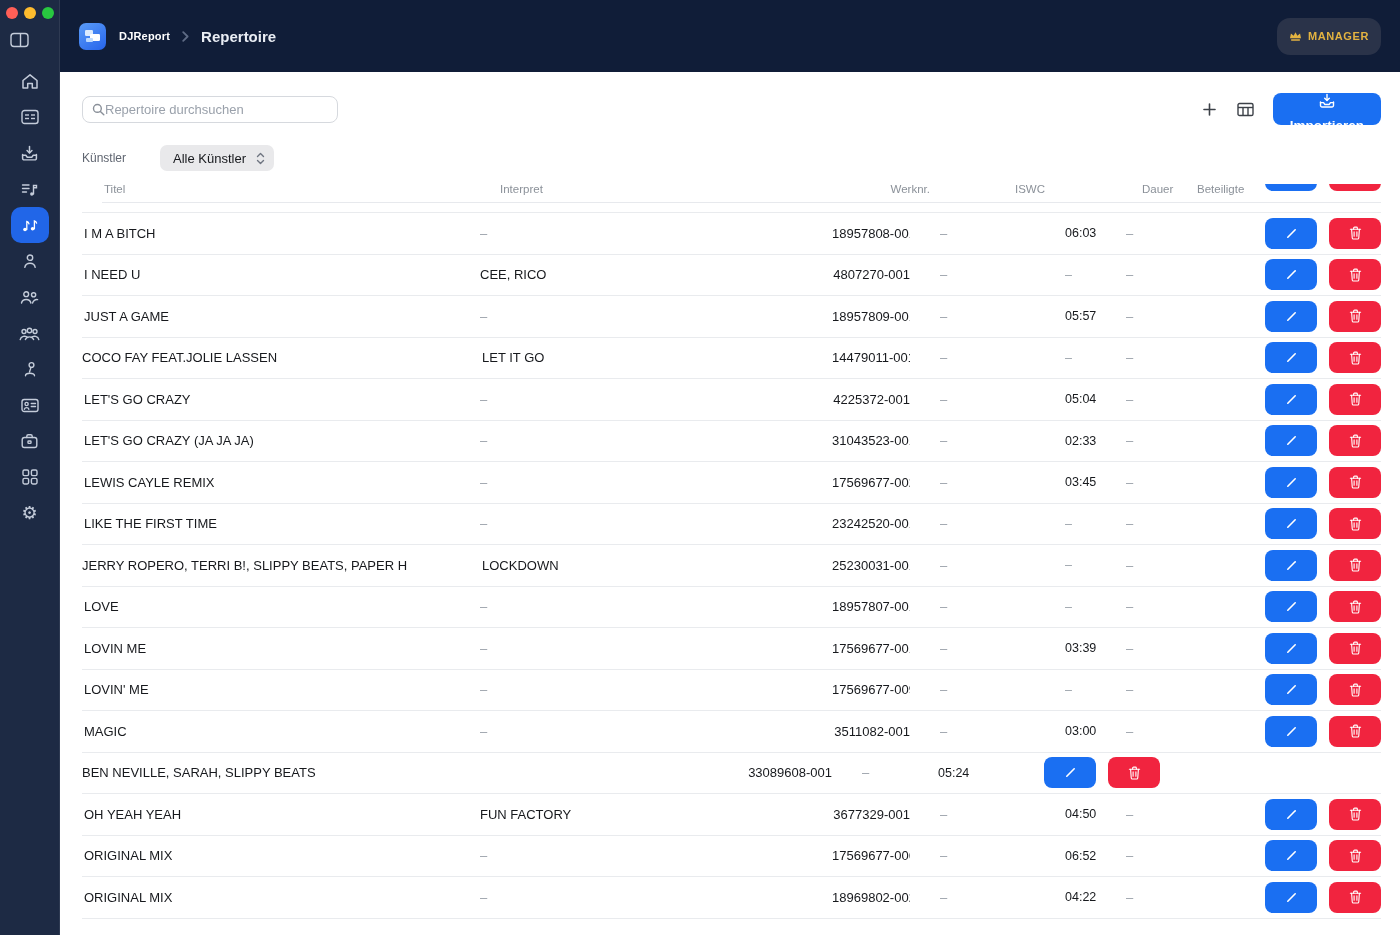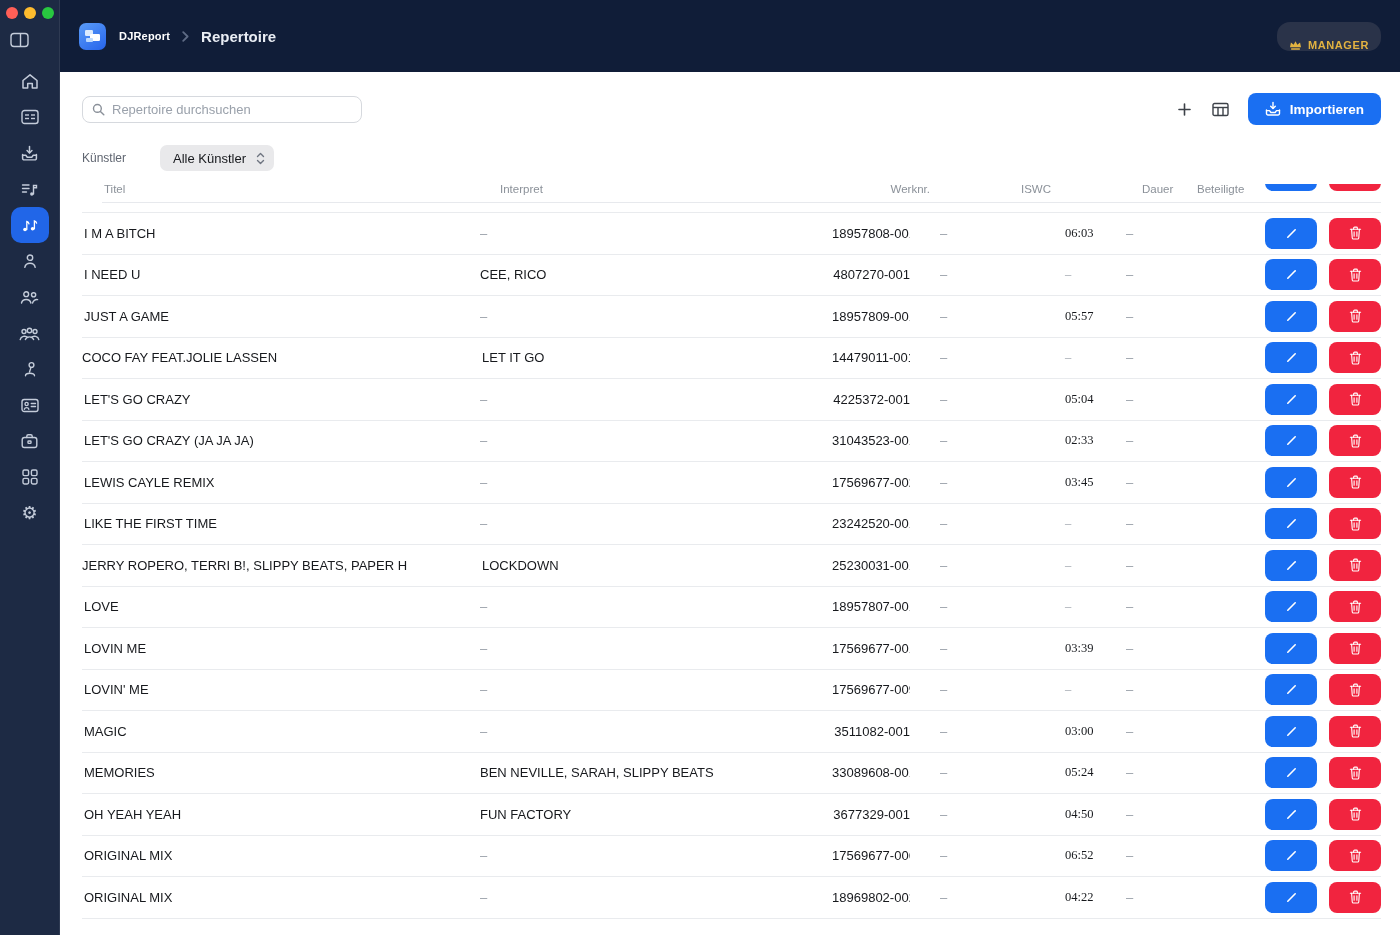--- a/index.html
+++ b/index.html
@@ -26,7 +26,7 @@
   .crumb-sep { margin:0 12px; display:flex; color:#5e6b85; }
   .breadcrumb { color:#e9edf4; font-size:15px; font-weight:600; }
   .spacer { flex:1; }
-  .role-badge { background:#2a3349; border-radius:13px; height:29px; padding:0 12px; display:flex; align-items:flex-end; gap:6px;
+  .role-badge { background:#2a3349; border-radius:13px; height:37px; padding:0 12px; display:flex; align-items:center; gap:6px;
                 color:#e3b341; font-size:11px; font-weight:700; letter-spacing:.6px; }
 
   .content { flex:1; padding:21px 19px 0 22px; background:#fff; }

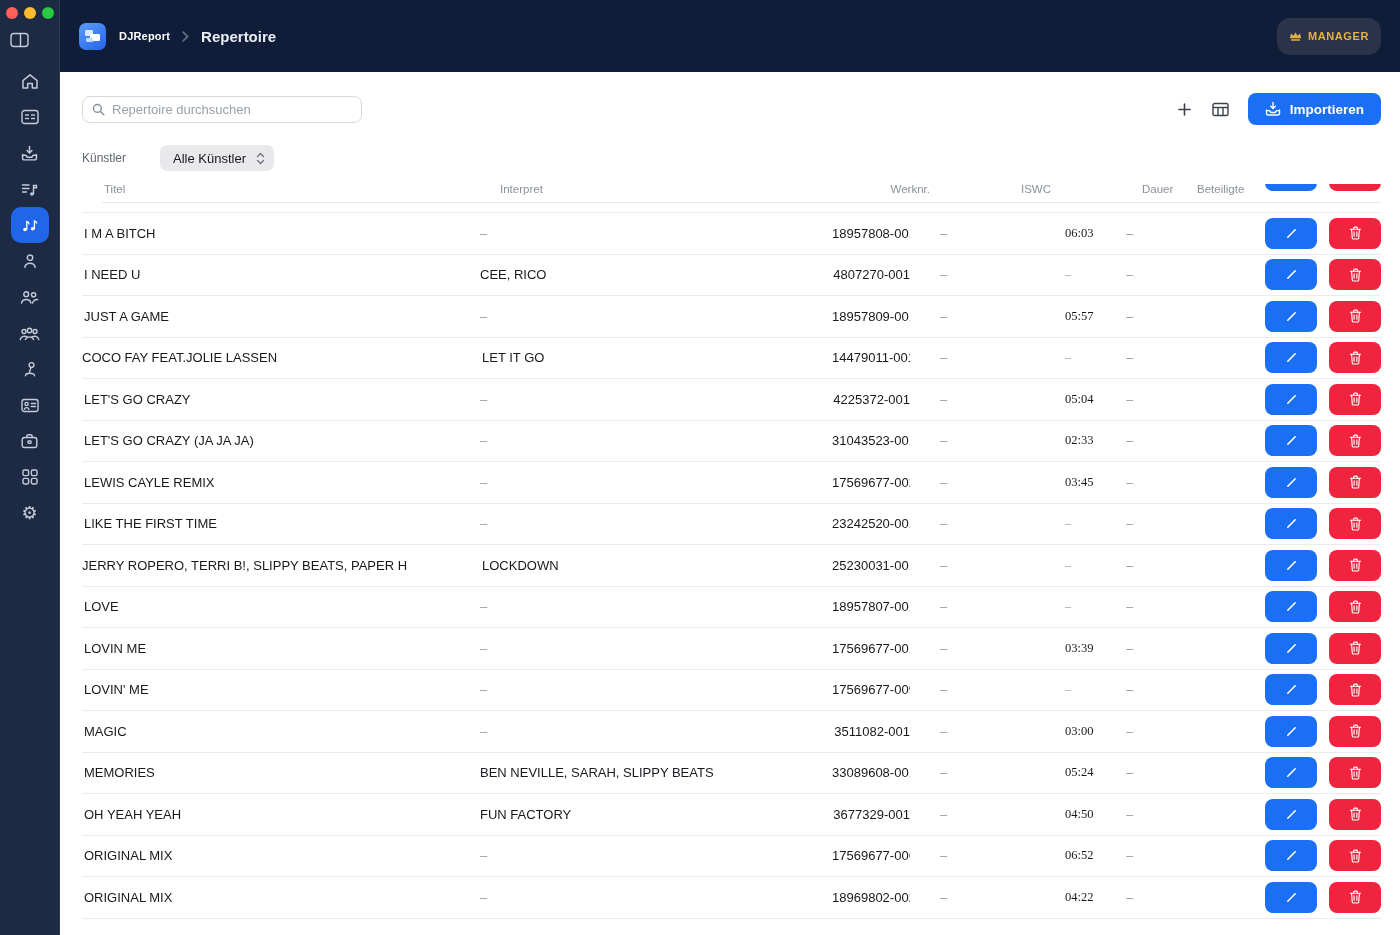--- a/index.html
+++ b/index.html
@@ -33,8 +33,8 @@
 
   
   .toolbar { display:flex; align-items:center; }
-  .search { width:280px; height:27px; border:1px solid #d6d9de; border-radius:8px; display:flex; align-items:center;
-            gap:7px; padding:12px 9px; background:#fff; }
+  .search { width:256px; height:27px; border:1px solid #d6d9de; border-radius:8px; display:flex; align-items:center;
+            padding:12px 9px; background:#fff; }
   .search input { border:none; outline:none; font-size:13px; color:#333; width:100%; font-family:inherit; background:transparent; }
   .search input::placeholder { color:#9aa1ab; }
   .tool-icons { display:flex; align-items:center; gap:21px; margin-right:19px; color:#3c4148; }

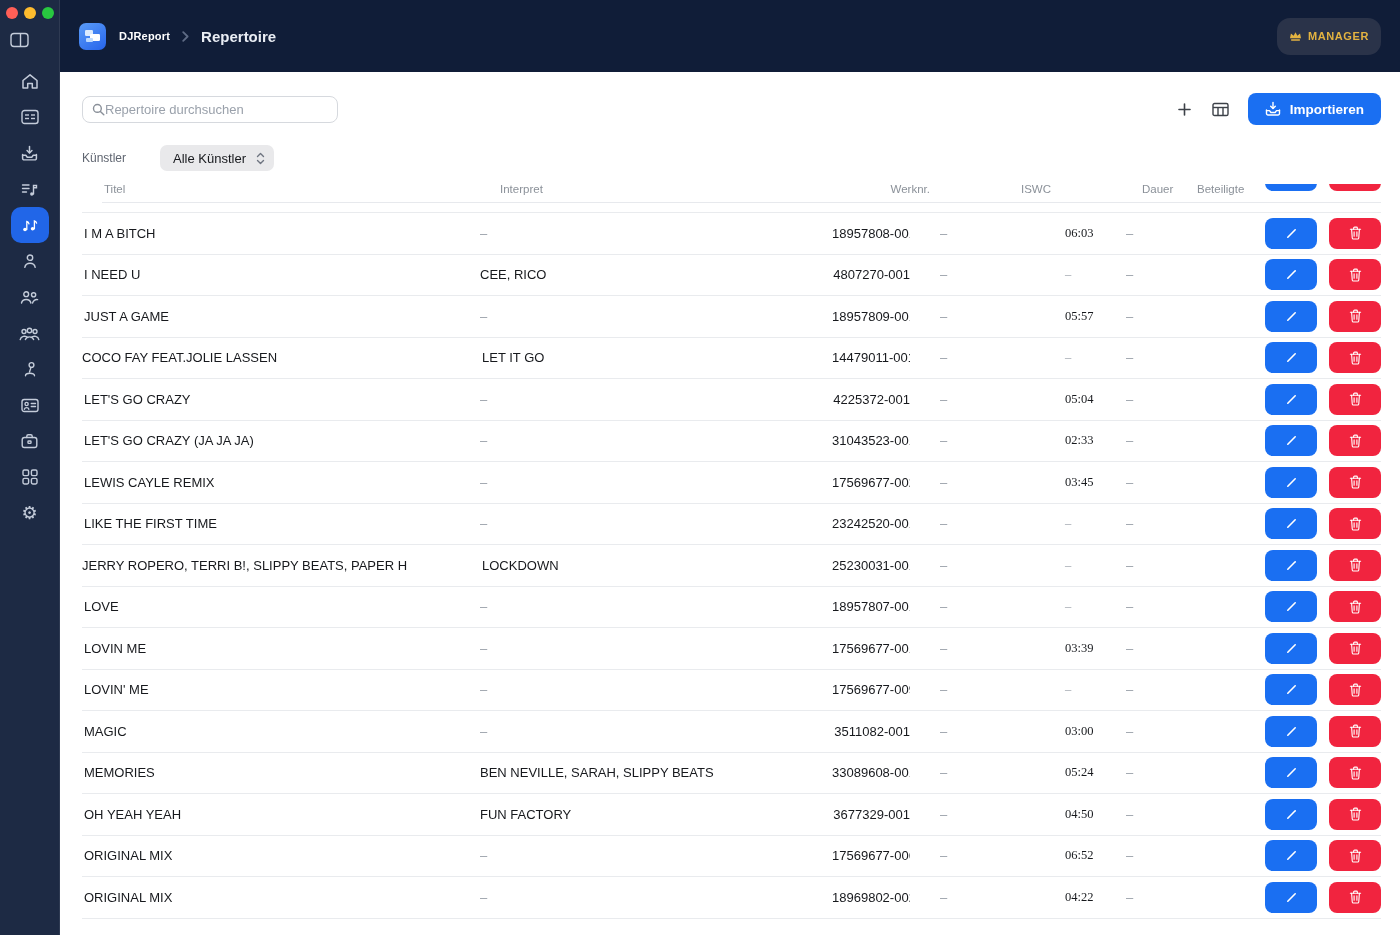--- a/index.html
+++ b/index.html
@@ -40,7 +40,7 @@
   .tool-icons { display:flex; align-items:center; gap:21px; margin-right:19px; color:#3c4148; }
   .icon-btn { display:flex; align-items:center; cursor:pointer; background:none; border:none; color:#3c4148; }
   .import-btn { height:32px; background:#1a6ff2; color:#fff; border:none; border-radius:8px; padding:0 17px;
-                display:flex; align-items:center; gap:9px; font-size:13.5px; font-weight:600; font-family:inherit; cursor:pointer; }
+                display:flex; align-items:center; gap:9px; font-size:13.5px; font-weight:600; font-family:inherit; cursor:pointer;flex-direction:column; }
 
   
   .filter-row { margin-top:20px; display:flex; align-items:center; }

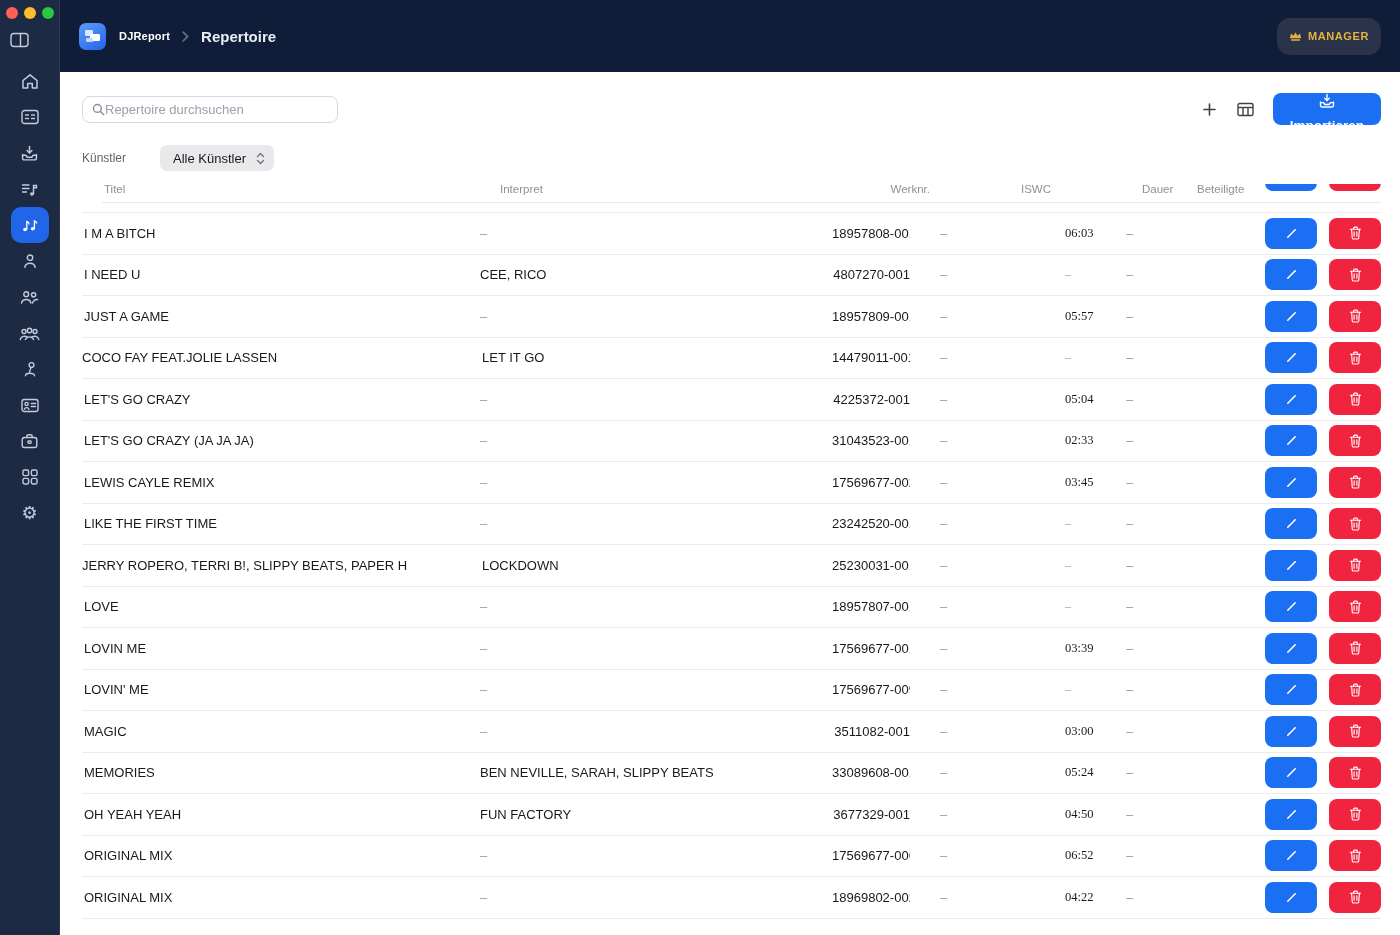--- a/index.html
+++ b/index.html
@@ -56,7 +56,7 @@
   .th { white-space:nowrap; }
   .th-titel { padding-left:2px; }
   .th-werknr { text-align:right; }
-  .th-iswc { padding-left:85px;text-align:center; }
+  .th-iswc { padding-left:85px; }
   .th-dauer { padding-left:85px; }
   .th-beteiligte { padding-left:74px; }
 

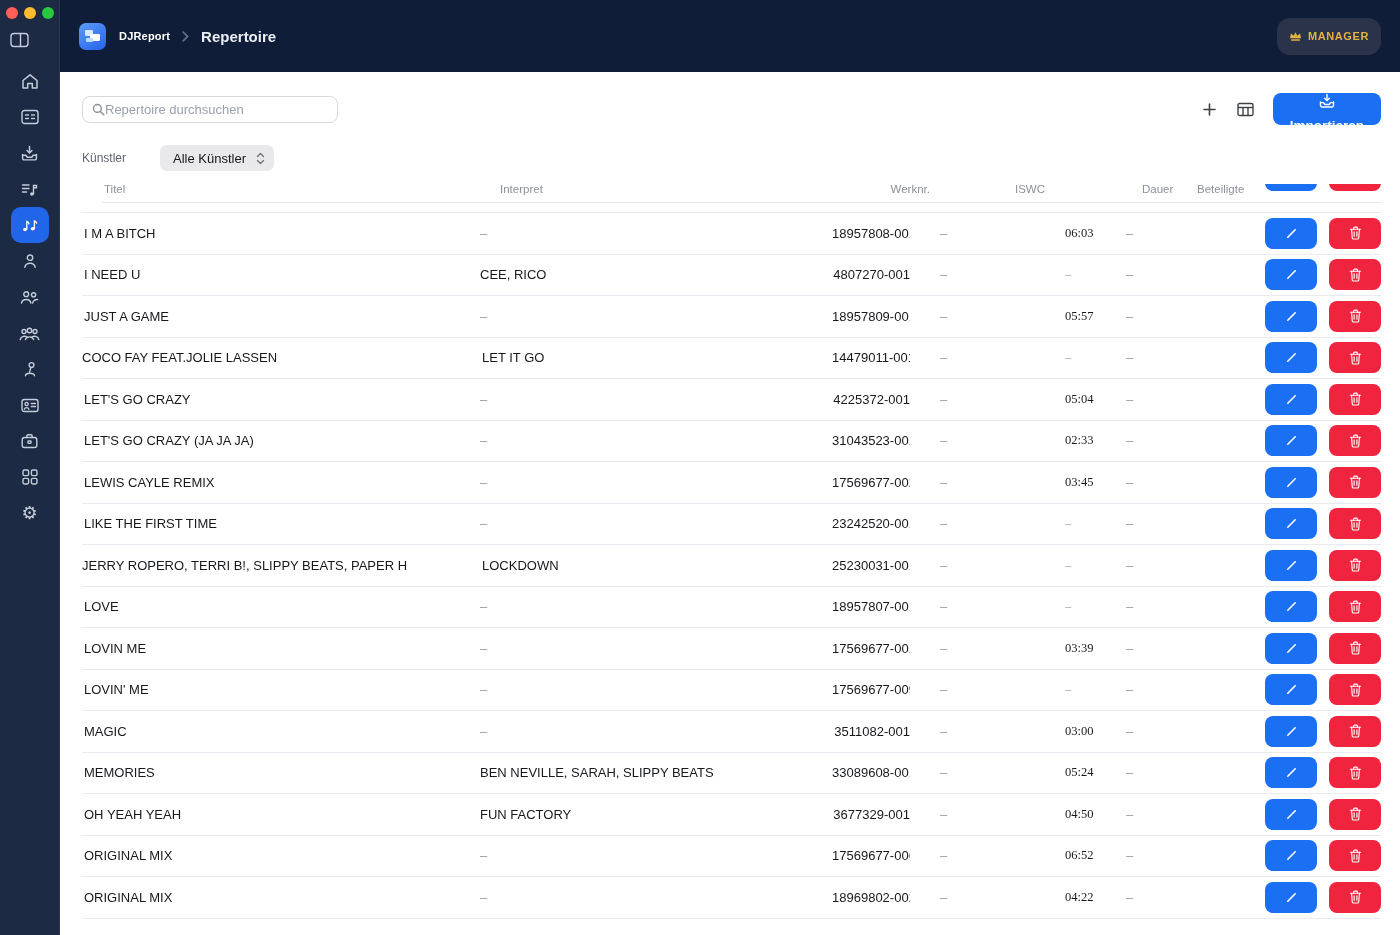--- a/index.html
+++ b/index.html
@@ -69,7 +69,7 @@
   .cell-titel { padding-left:2px; }
   .cell-werknr { text-align:right; }
   .cell-iswc { padding-left:30px; }
-  .cell-dauer { padding-left:28px; font-family:Liberation Serif, serif; font-size:12.5px; }
+  .cell-dauer { padding-left:28px; font-family:Liberation Sans, sans-serif; font-size:12.5px; }
   .cell-beteiligte { padding-left:23px; }
   .muted { color:#99a0a9; }
 

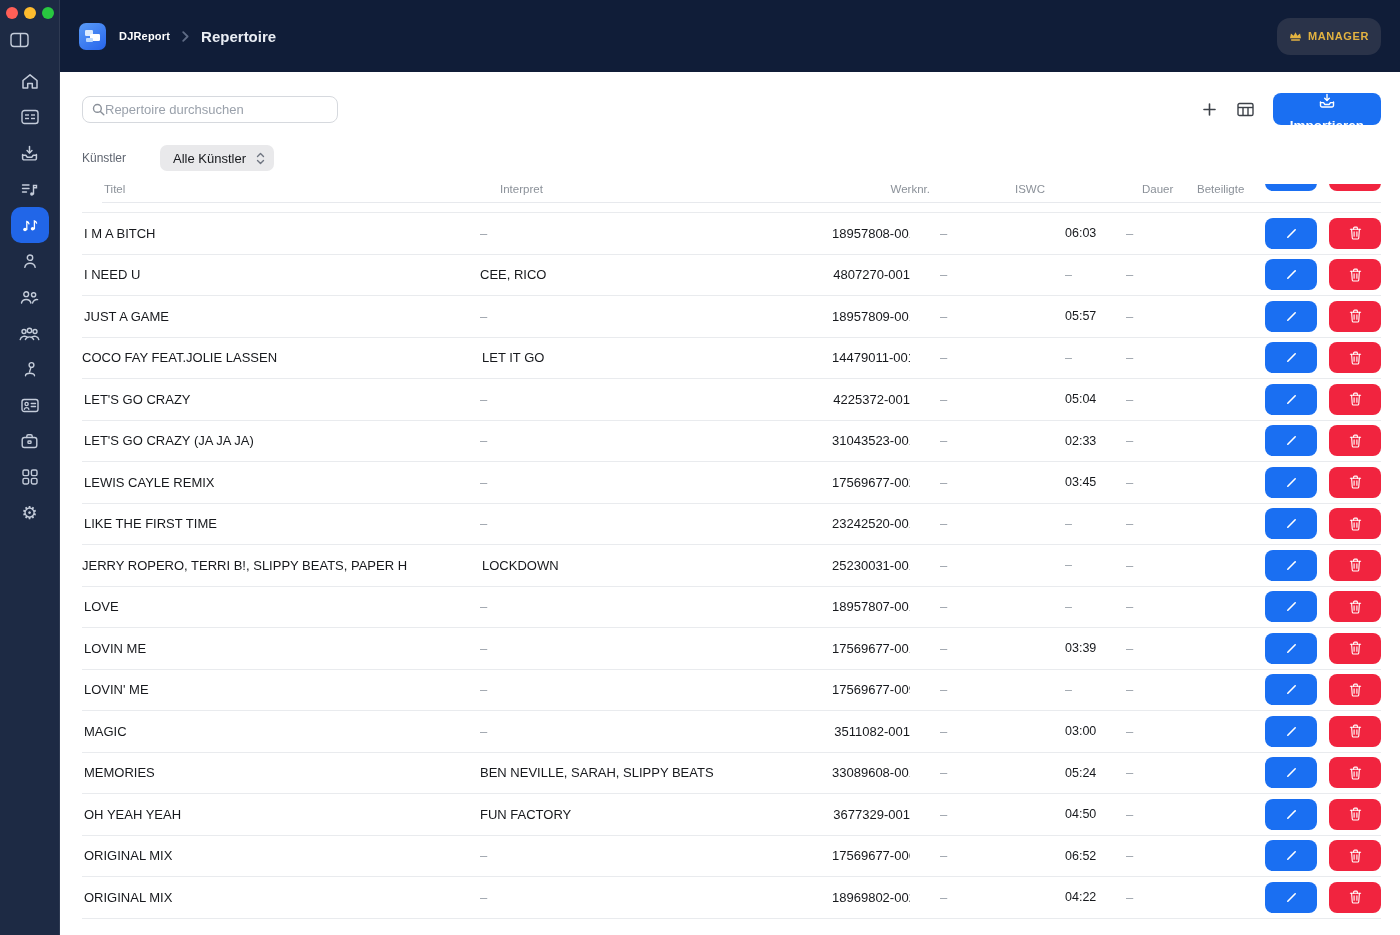--- a/index.html
+++ b/index.html
@@ -712,7 +712,6 @@
   </div>
 
   <div class="row grid-cols">
-    <div class="cell cell-titel">MEMORIES</div>
     <div class="cell">BEN NEVILLE, SARAH, SLIPPY BEATS</div>
     <div class="cell cell-werknr">33089608-001</div>
     <div class="cell cell-iswc muted">–</div>

